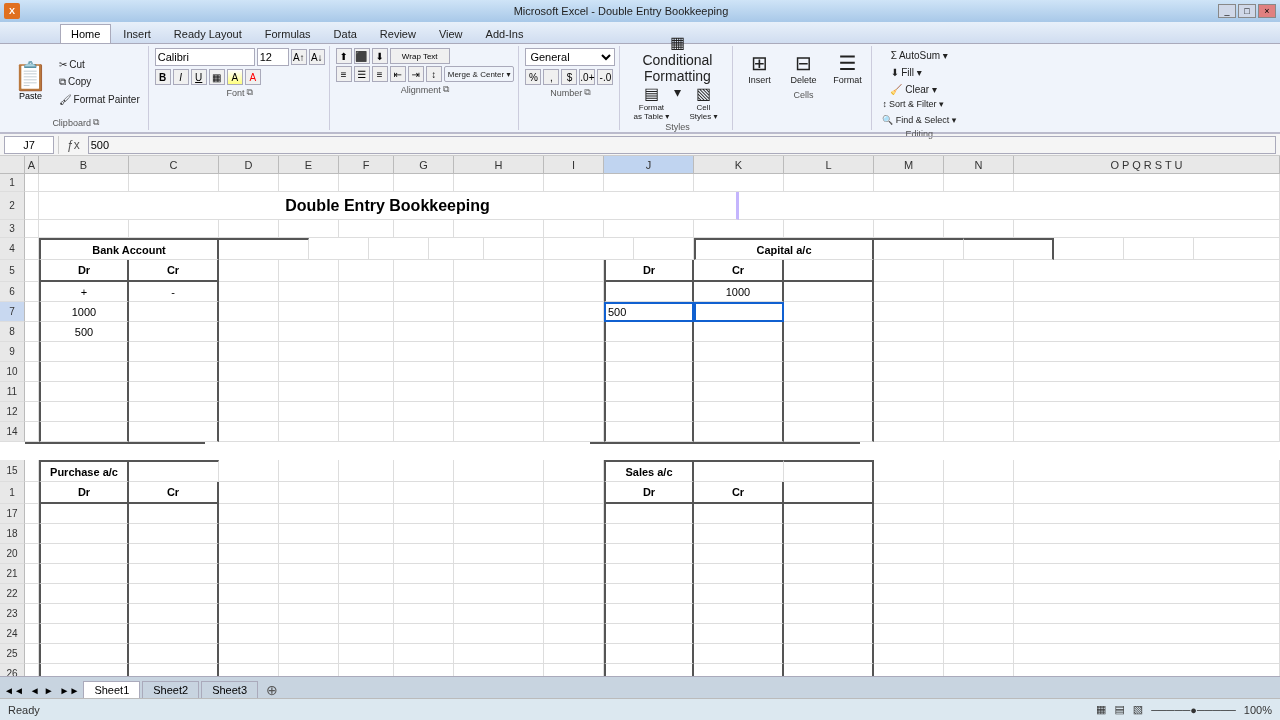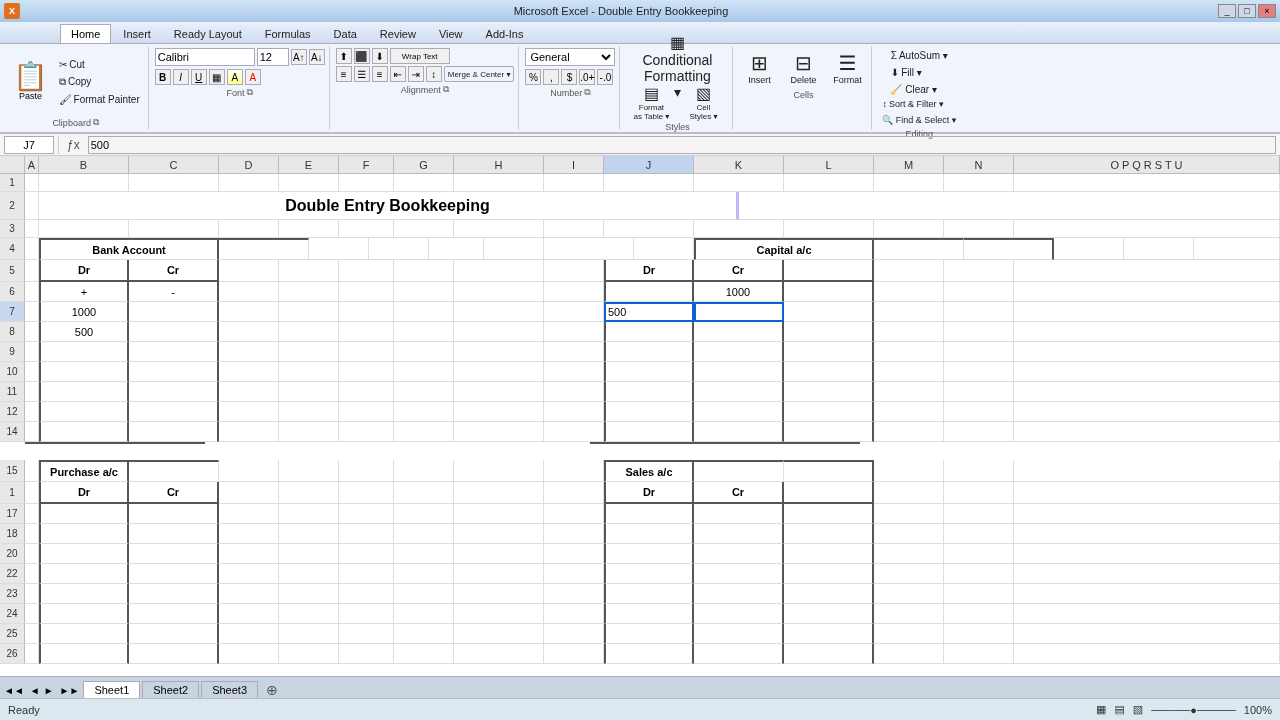--- a/index.html
+++ b/index.html
@@ -887,6 +887,24 @@
         <div class="cell" style="flex:1;"></div>
       </div>
       <div class="sheet-row" style="height:20px;">
+        <div class="row-num cw-rn">21</div>
+        <div class="cell cw-a"></div>
+        <div class="cell cw-b" style="border-left:2px solid #555;border-right:2px solid #555;"></div>
+        <div class="cell cw-c" style="border-right:2px solid #555;"></div>
+        <div class="cell cw-d"></div>
+        <div class="cell cw-e"></div>
+        <div class="cell cw-f"></div>
+        <div class="cell cw-g"></div>
+        <div class="cell cw-h"></div>
+        <div class="cell cw-i"></div>
+        <div class="cell cw-j" style="border-left:2px solid #555;border-right:2px solid #555;"></div>
+        <div class="cell cw-k" style="border-right:2px solid #555;"></div>
+        <div class="cell cw-l" style="border-right:2px solid #555;"></div>
+        <div class="cell cw-m"></div>
+        <div class="cell cw-n"></div>
+        <div class="cell" style="flex:1;"></div>
+      </div>
+      <div class="sheet-row" style="height:20px;">
         <div class="row-num cw-rn">22</div>
         <div class="cell cw-a"></div>
         <div class="cell cw-b" style="border-left:2px solid #555;border-right:2px solid #555;"></div>

